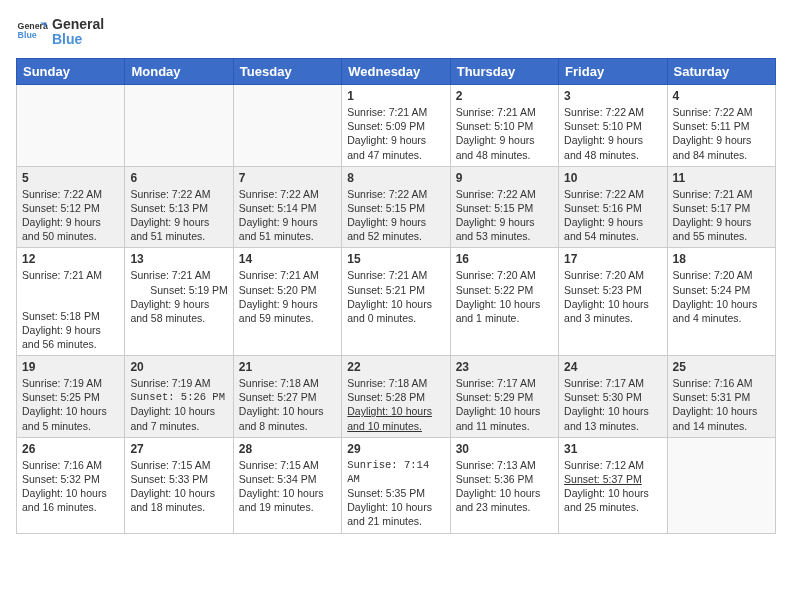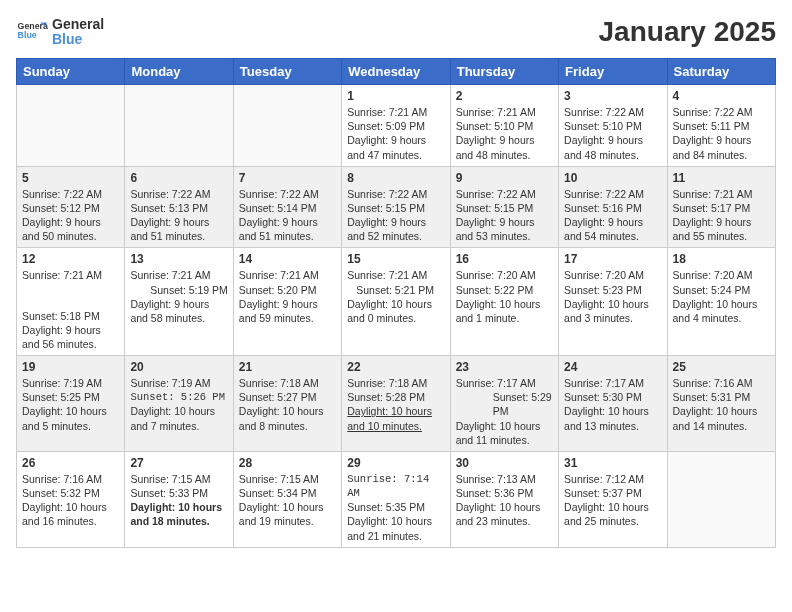--- a/index.html
+++ b/index.html
@@ -98,7 +98,6 @@
     </div>
   </div>
   <div class="title-block">
-    <h1>January 2025</h1>
   </div>
 </div>
 

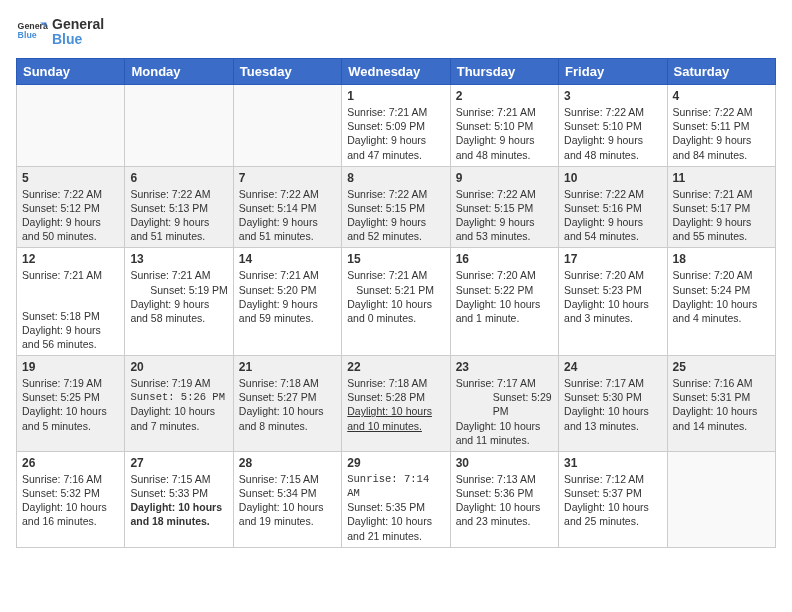--- a/index.html
+++ b/index.html
@@ -209,7 +209,7 @@
         <td class="row-white">
           <span class="day-num">15</span>
           <span style="display: block; line-height: 1.35;">Sunrise: 7:21 AM</span>
-          <span style="display: block; line-height: 1.35; margin-left: 9px;">Sunset: 5:21 PM</span>
+          <span style="display: block; line-height: 1.35;">Sunset: 5:21 PM</span>
           <span style="display: block; line-height: 1.35;">Daylight: 10 hours and 0 minutes.</span>
         </td>
         <td class="row-white">

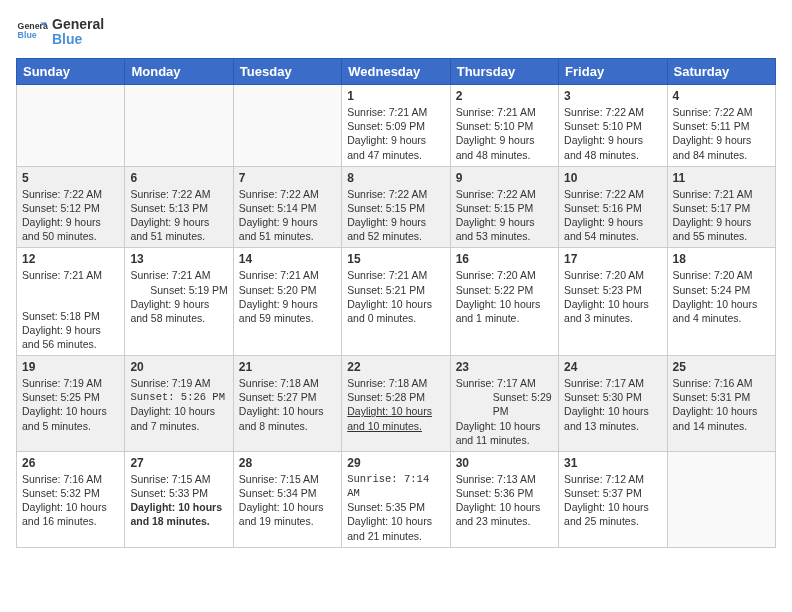--- a/index.html
+++ b/index.html
@@ -259,7 +259,7 @@
         <td class="row-shaded">
           <span class="day-num">23</span>
           <span style="display: block; line-height: 1.35;">Sunrise: 7:17 AM</span>
-          <span style="display: block; line-height: 1.35; margin-left: 37px;">Sunset: 5:29 PM</span>
+          <span style="display: block; line-height: 1.35;">Sunset: 5:29 PM</span>
           <span style="display: block; line-height: 1.35;">Daylight: 10 hours and 11 minutes.</span>
         </td>
         <td class="row-shaded">

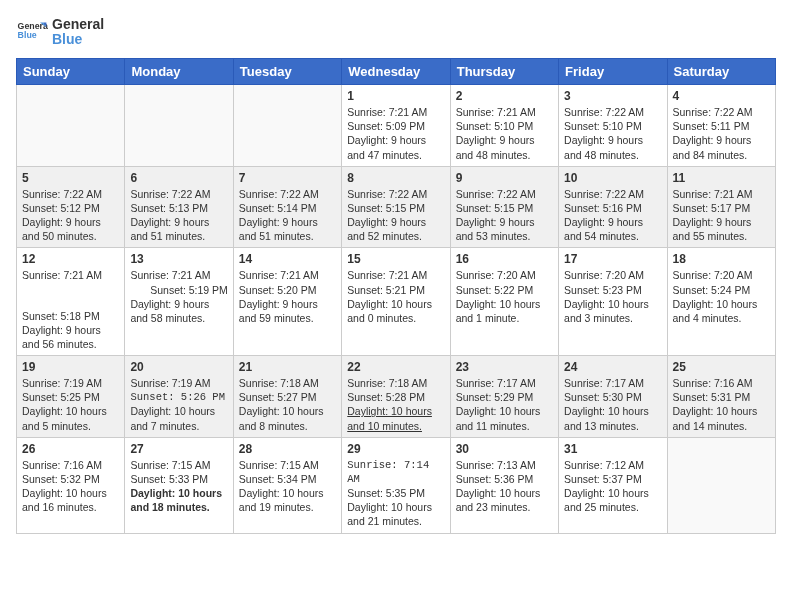--- a/index.html
+++ b/index.html
@@ -309,7 +309,7 @@
         <td class="row-white">
           <span class="day-num">31</span>
           <span style="display: block; line-height: 1.35;">Sunrise: 7:12 AM</span>
-          <span style="display: block; line-height: 1.35;">Sunset: 5:37 PM</span>
+          <span style="display: block; line-height: 1.35; text-decoration: underline;">Sunset: 5:37 PM</span>
           <span style="display: block; line-height: 1.35;">Daylight: 10 hours and 25 minutes.</span>
         </td>
         <td class="empty"></td>

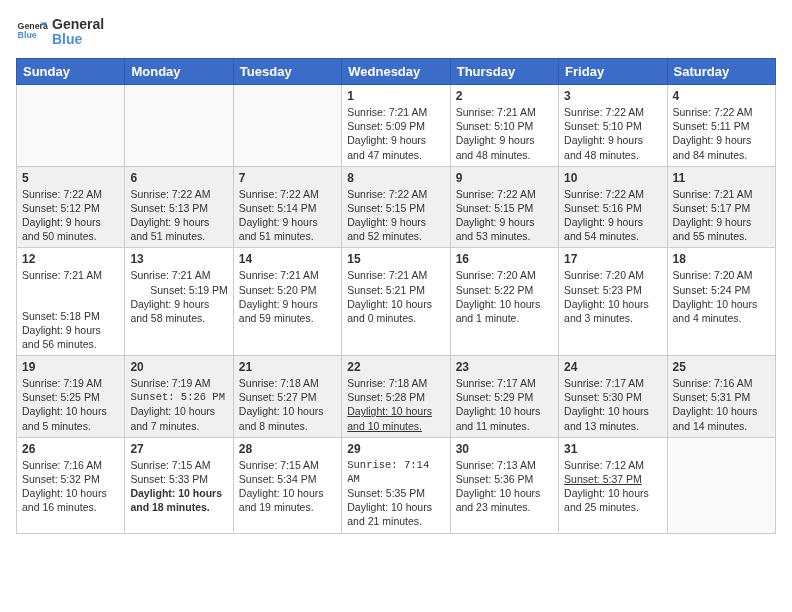--- a/index.html
+++ b/index.html
@@ -286,7 +286,7 @@
           <span class="day-num">27</span>
           <span style="display: block; line-height: 1.35;">Sunrise: 7:15 AM</span>
           <span style="display: block; line-height: 1.35;">Sunset: 5:33 PM</span>
-          <span style="display: block; line-height: 1.35; font-weight: bold;">Daylight: 10 hours and 18 minutes.</span>
+          <span style="display: block; line-height: 1.35;">Daylight: 10 hours and 18 minutes.</span>
         </td>
         <td class="row-white">
           <span class="day-num">28</span>

